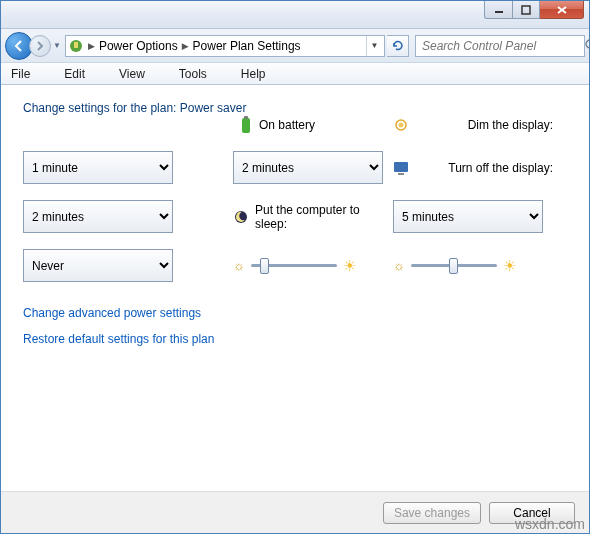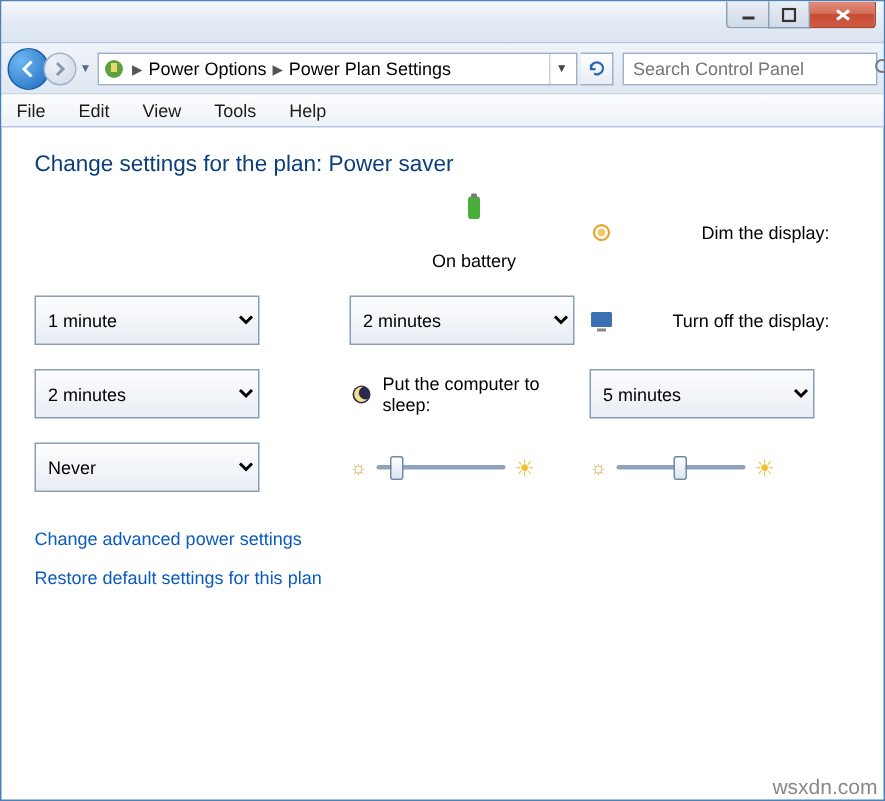--- a/index.html
+++ b/index.html
@@ -97,7 +97,7 @@
     color:#7a8697; font-style: italic;
   }
   .search input {
-    border: none; outline: none; flex: 1; color:#a21caf;
+    border: none; outline: none; flex: 1; font-style: italic; color:#a21caf;
     background: transparent;
   }
   .search .mag { color:#6d7a8c; font-style: normal; margin-left: 4px;}

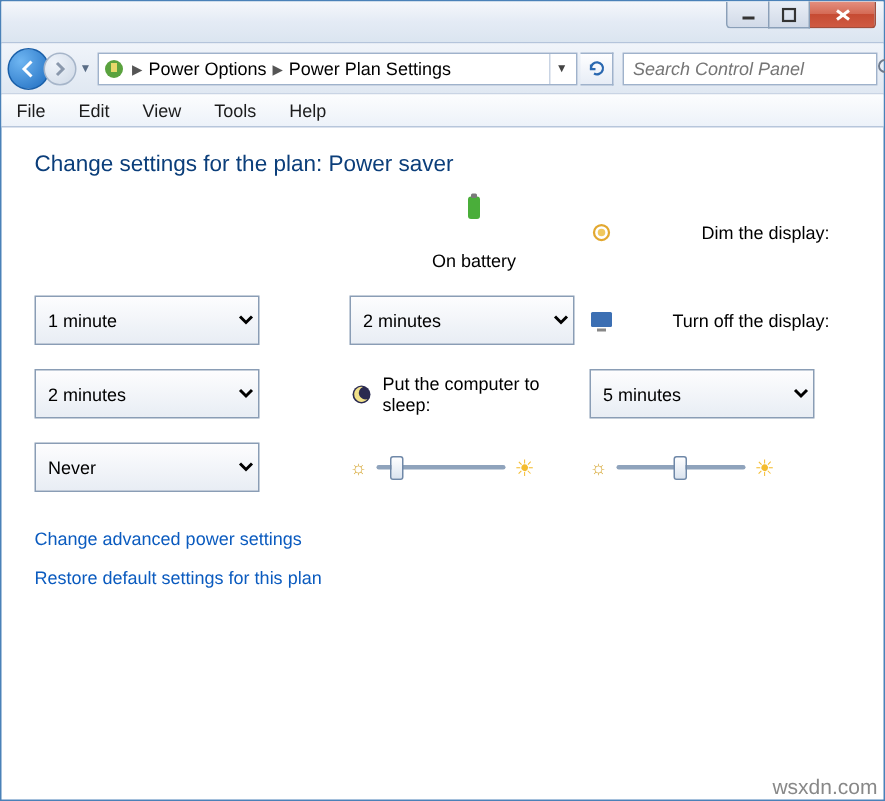--- a/index.html
+++ b/index.html
@@ -106,7 +106,7 @@
     height: 22px;
     background: linear-gradient(to bottom, #fcfdfe, #edf2f9);
     border-bottom: 1px solid #b7c6db;
-    display: flex; align-items: center; padding: 0 6px; gap: 14px;
+    display: flex; align-items: center; padding: 0 6px; gap: 26px;
     color:#1c1c1c;
   }
   .menubar span { padding: 2px 4px; }

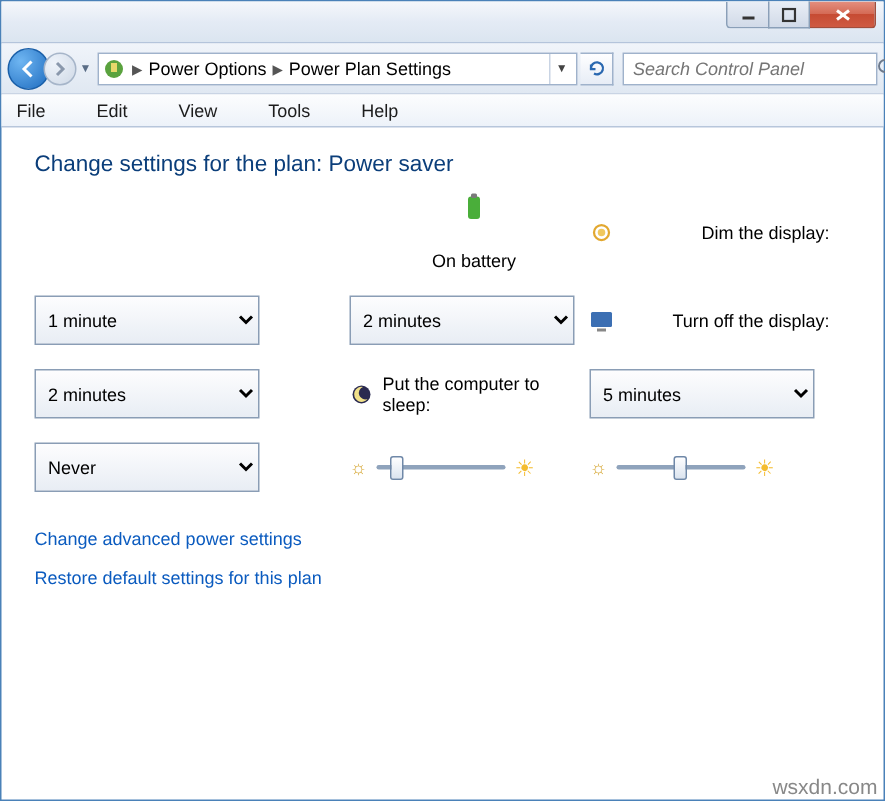--- a/index.html
+++ b/index.html
@@ -117,8 +117,7 @@
     overflow: hidden;
   }
   .heading {
-    color: #0b3e7a; font-size: 15px;
-    margin-bottom: 10px;
+    color: #0b3e7a; font-size: 12px;
   }
   .subtext { margin-bottom: 18px; }
   .grid {

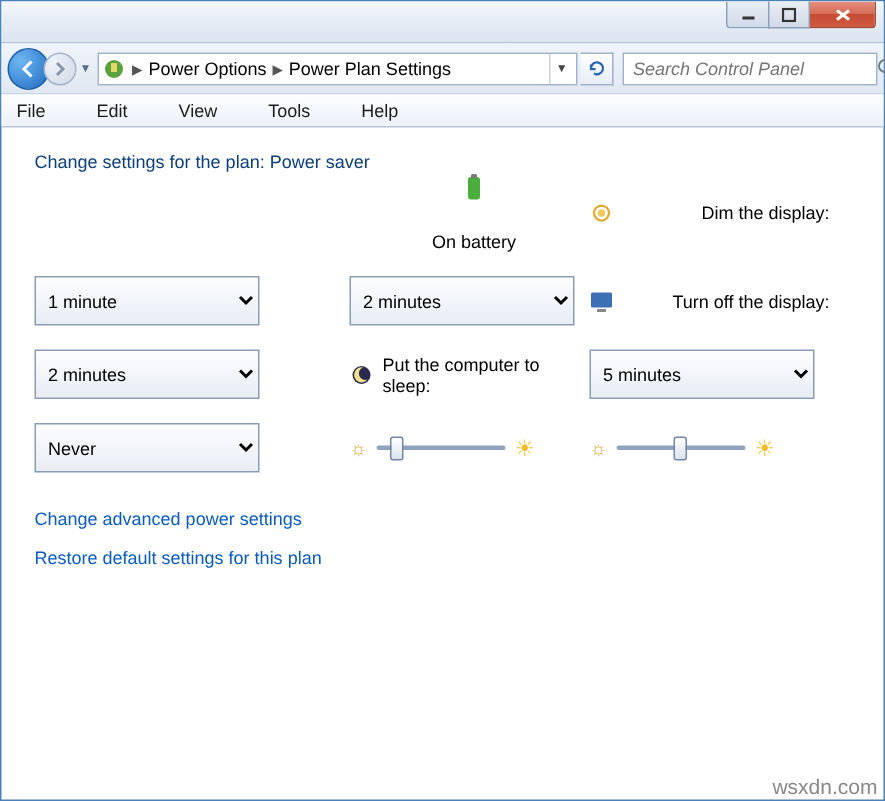--- a/index.html
+++ b/index.html
@@ -126,7 +126,7 @@
     row-gap: 16px;
     align-items: center;
   }
-  .col-header { display:flex; align-items:center; gap:19px; justify-content: flex-start; padding-left: 6px; flex-direction: column;}
+  .col-header { display:flex; align-items:center; gap:6px; justify-content: flex-start; padding-left: 6px;}
   .row-label { display:flex; align-items:center; gap:6px;justify-content:space-between; }
   .row-icon { width:16px; height:16px; display:flex; align-items:center; justify-content:center; }
   select.combo {

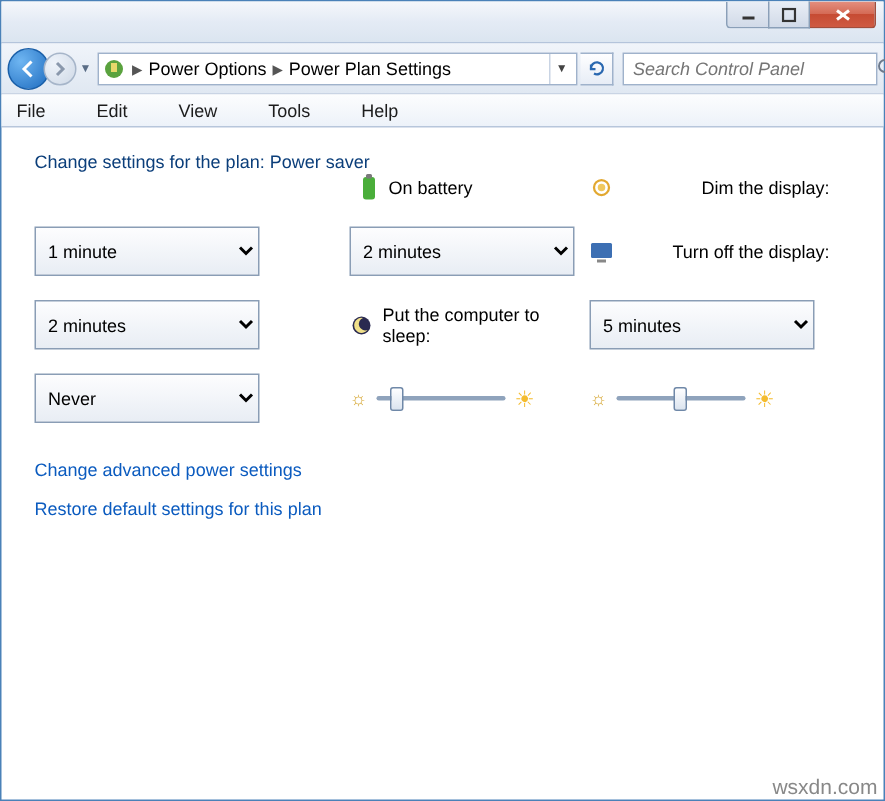--- a/index.html
+++ b/index.html
@@ -333,6 +333,10 @@
     </div>
   </div>
 
+  <div class="footer">
+    <button class="btn" disabled="">Save changes</button>
+    <button class="btn">Cancel</button>
+  </div>
 
   <div class="watermark">wsxdn.com</div>
 </div>

